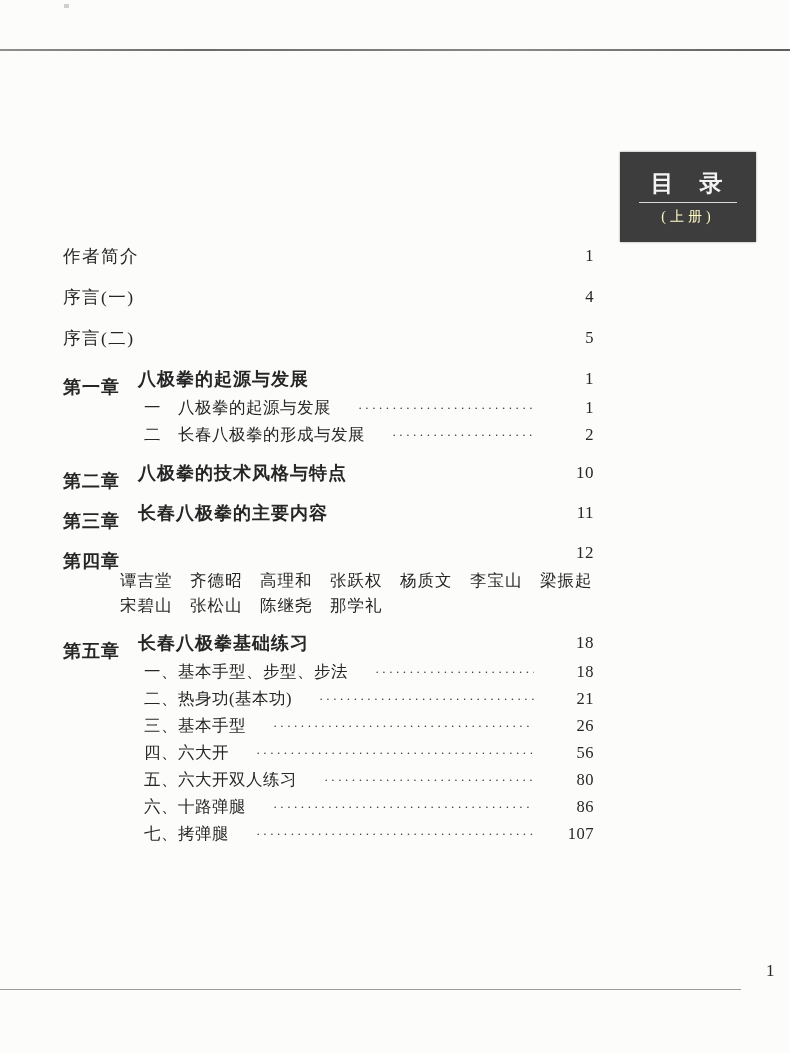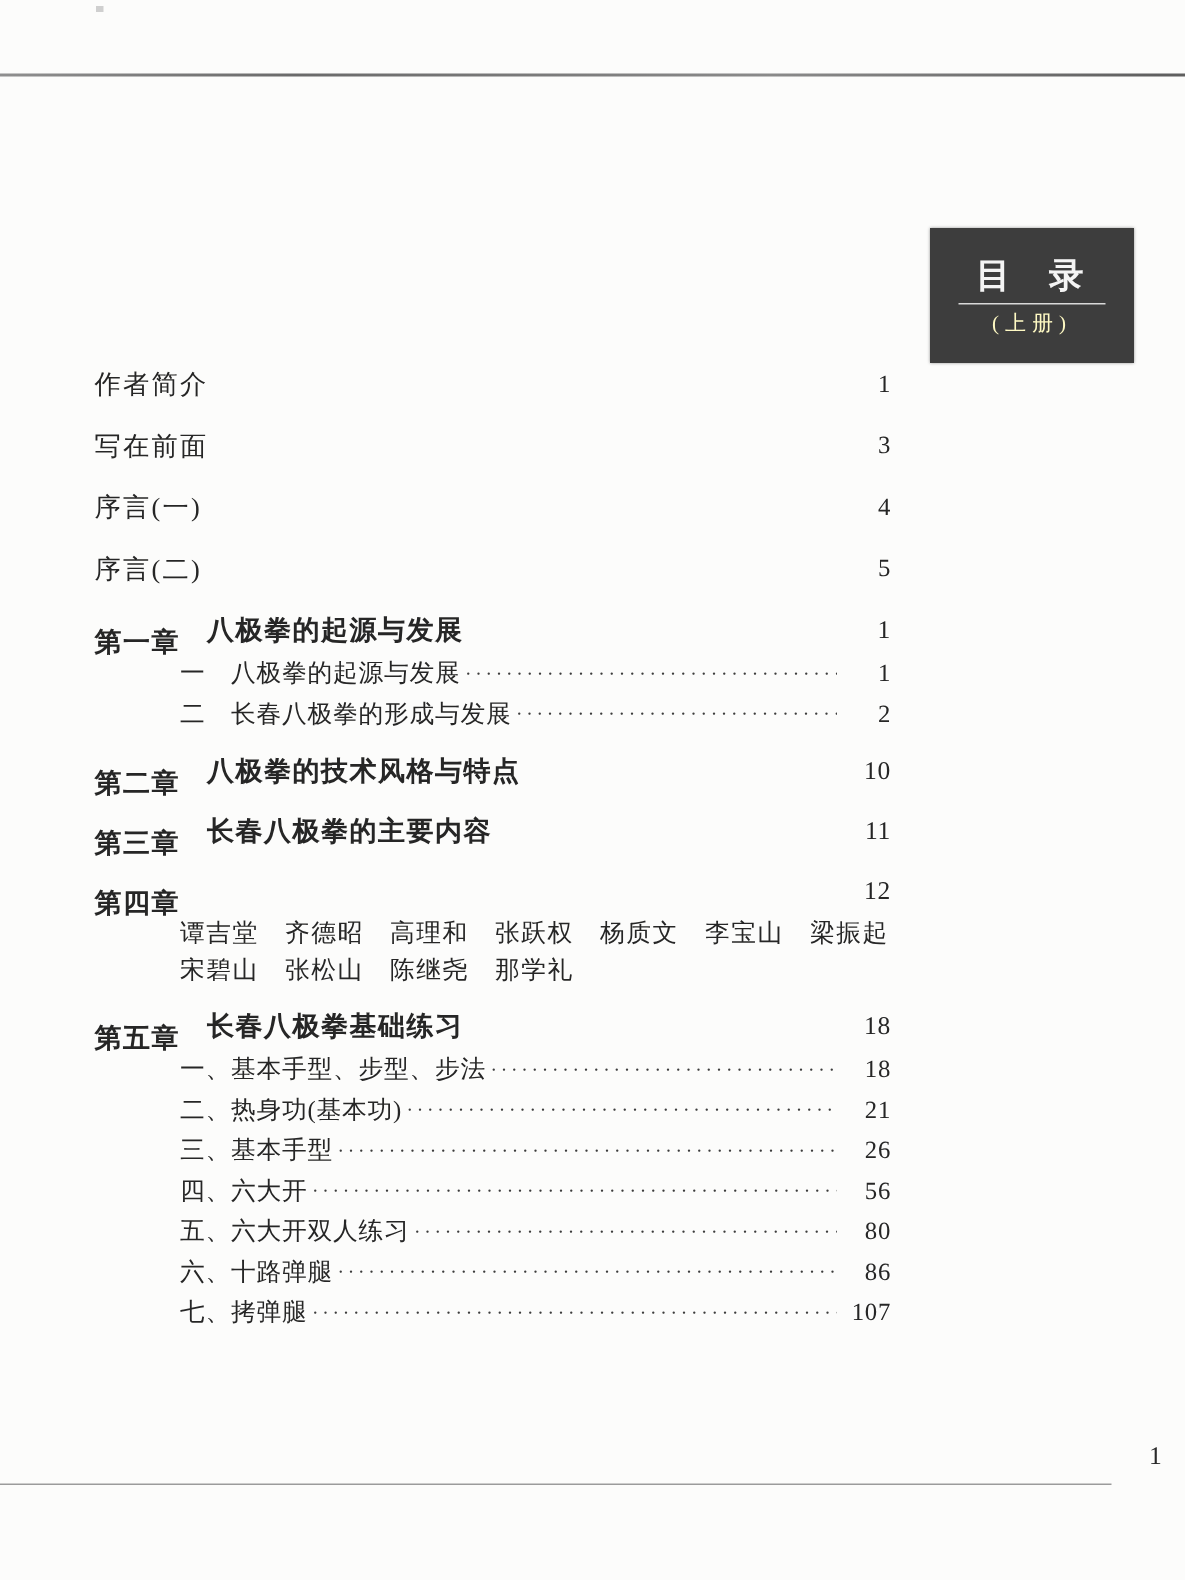--- a/index.html
+++ b/index.html
@@ -63,11 +63,6 @@
         <span class="lbl">作者简介</span>
         <span class="fill"></span>
         <span class="num">1</span>
-      </div>
-      <div class="row front">
-        <span class="lbl">写在前面</span>
-        <span class="fill"></span>
-        <span class="num">3</span>
       </div>
       <div class="row front">
         <span class="lbl">序言(一)</span>

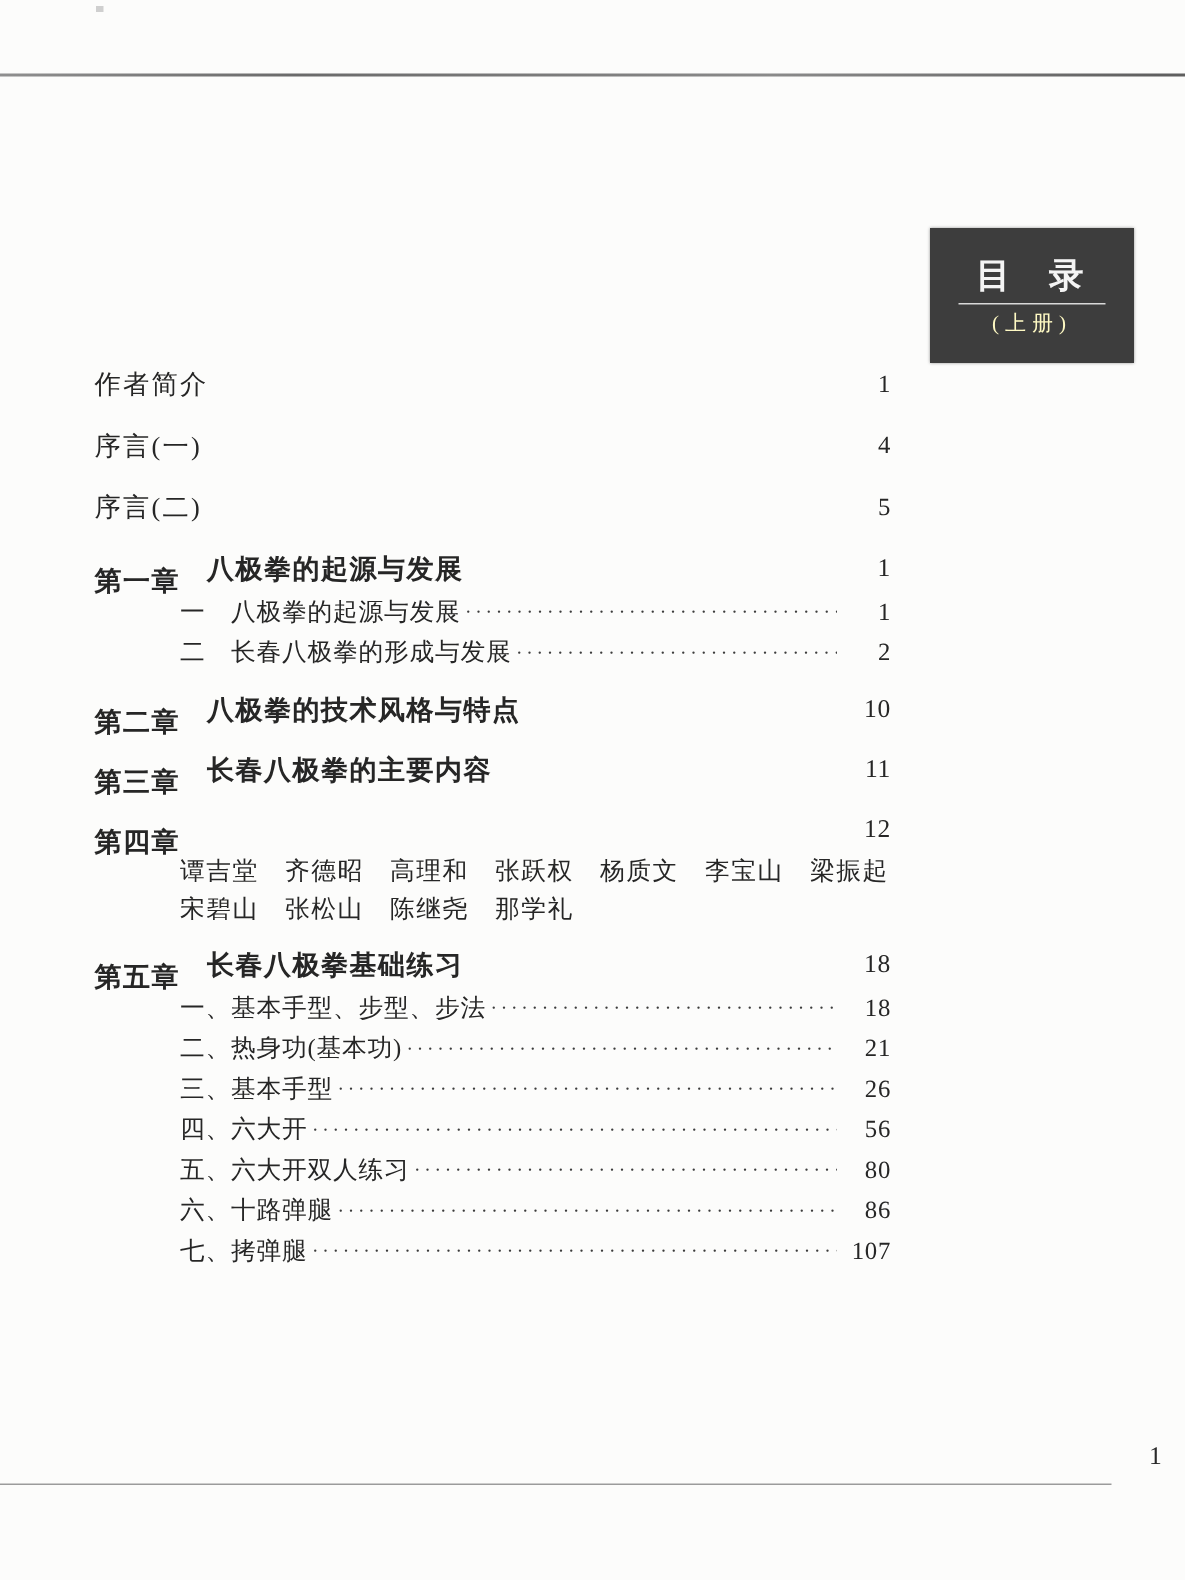--- a/index.html
+++ b/index.html
@@ -29,7 +29,7 @@
   .row.front{height:26px;margin-bottom:15px;font-size:17.5px;letter-spacing:1.5px;}
   .row.chapter{height:26px;margin-bottom:2px;font-size:18px;font-weight:bold;letter-spacing:1px;}
   .row.chapter.mt{margin-top:12px;}
-  .row.sub{height:27px;font-size:16.5px;letter-spacing:.5px;}
+  .row.sub{height:27px;font-size:16.5px;letter-spacing:.5px;gap:24px;}
   .row.names{height:25px;font-size:16.5px;}
   .chap{margin-right:18px;flex:none;margin-top:16px;}
   .indent{width:57px;flex:none;}

